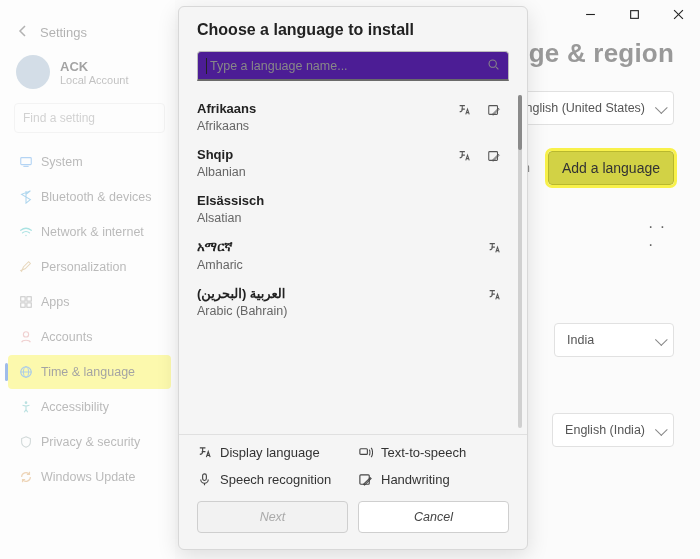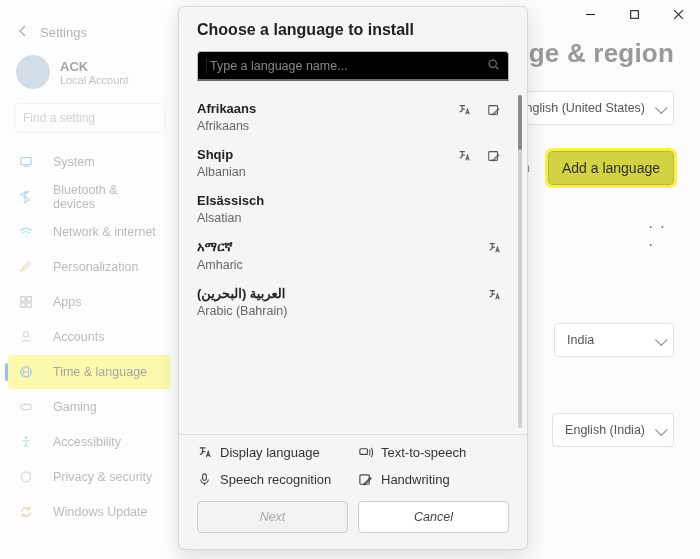--- a/index.html
+++ b/index.html
@@ -43,7 +43,7 @@
   
   .dialog { position:absolute; left:178px; top:6px; width:350px; height:544px; background:#f5f5f5; border:1px solid #d8d8d8; border-radius:6px; box-shadow:0 6px 22px rgba(0,0,0,0.12); display:flex; flex-direction:column; padding:14px 0 0 0;}
   .dlg-title { font-size:16px; font-weight:700; color:#222; padding:0 18px 10px 18px;}
-  .dlg-search { margin:2px 18px 8px 18px; border:1px solid #bbb; border-bottom:2px solid #6a6a6a; border-radius:4px 4px 0 0; height:30px; display:flex; align-items:center; padding:4px 8px; background:#000000;}
+  .dlg-search { margin:2px 18px 8px 18px; border:1px solid #bbb; border-bottom:2px solid #6a6a6a; border-radius:4px 4px 0 0; height:30px; display:flex; align-items:center; padding:4px 8px; background:#4c1d95;}
   .dlg-search .cursor{ width:1px; height:16px; background:#222; margin-right:3px; animation:blink 1s step-start infinite;}
   @keyframes blink{50%{opacity:0}}
   .dlg-search .ph { color:#888; font-size:12.5px; flex:1;}

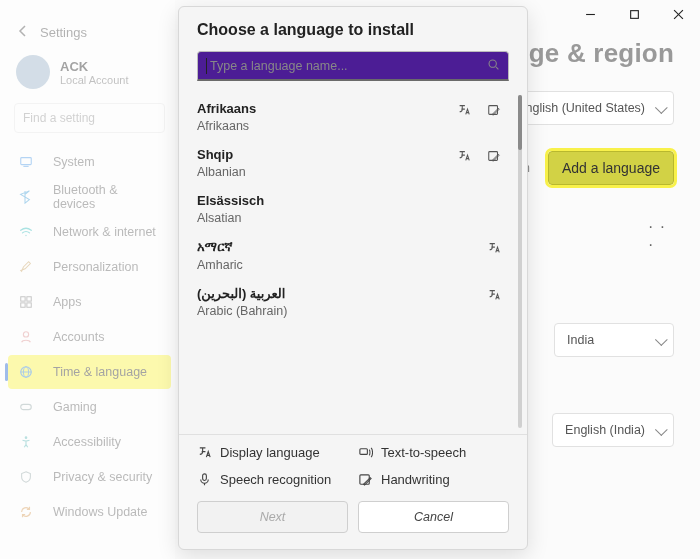--- a/index.html
+++ b/index.html
@@ -19,7 +19,7 @@
   .profile .sub  { font-size: 11px; color:#777; }
   .search-box { margin: 0 6px 12px 6px; border: 1px solid #e5e5e5; border-radius: 4px; height: 30px; display:flex; align-items:center; padding:0 8px; color:#999; font-size:12px;}
   .nav { display:flex; flex-direction:column; gap:1px; }
-  .nav-item { display:flex; align-items:center; gap:20px; height:34px; padding:0 8px 0 10px; border-radius:4px; font-size:12.5px; color:#666; position:relative;}
+  .nav-item { display:flex; align-items:center; gap:8px; height:34px; padding:0 8px 0 10px; border-radius:4px; font-size:12.5px; color:#666; position:relative;}
   .nav-item .ico { width:15px; height:15px; display:flex; align-items:center; justify-content:center; color:#888;}
   .nav-item.active { background:#f8f14a; }
   .nav-item.active::before { content:""; position:absolute; left:-3px; top:8px; bottom:8px; width:3px; background:#2c6cd1; border-radius:2px;}

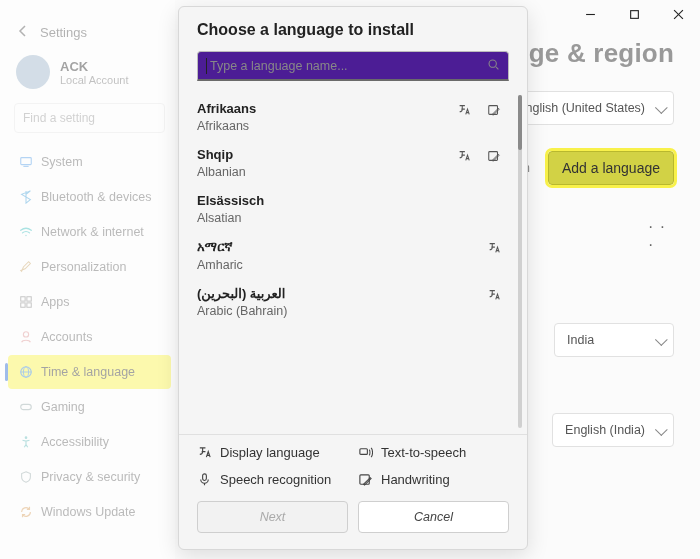--- a/index.html
+++ b/index.html
@@ -174,14 +174,6 @@
     <div class="nav-item">
         <span class="ico">
           <svg viewBox="0 0 16 16">
-            <rect x="2" y="5" width="12" height="6" rx="3" fill="none" stroke="#9aa" stroke-width="1.3"></rect>
-          </svg>
-        </span>
-        <span class="lbl">Gaming</span>
-      </div>
-    <div class="nav-item">
-        <span class="ico">
-          <svg viewBox="0 0 16 16">
             <circle cx="8" cy="3" r="1.5" fill="#6bb"></circle>
             <path d="M4 6l4 1 4-1M8 7v4l-2 3M8 11l2 3" fill="none" stroke="#6bb" stroke-width="1.3"></path>
           </svg>

